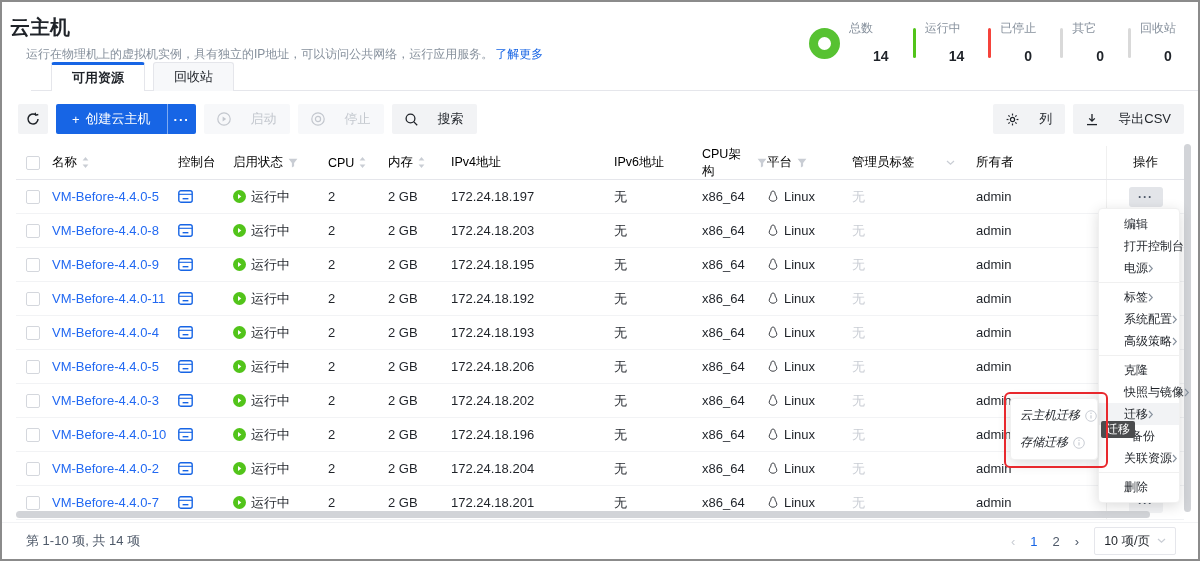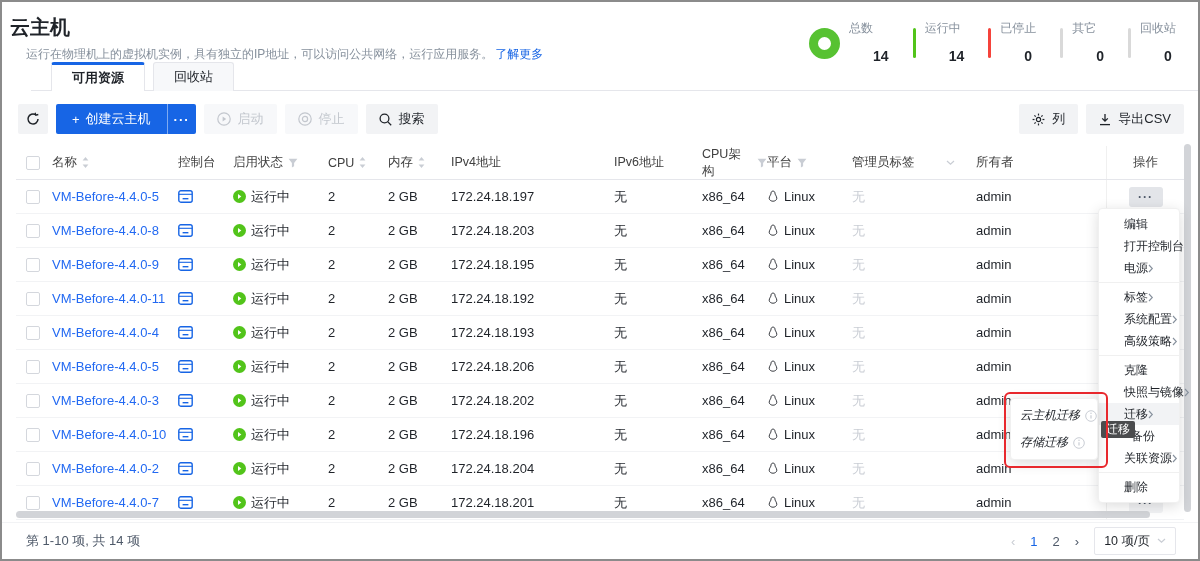--- a/index.html
+++ b/index.html
@@ -28,7 +28,7 @@
   
   .toolbar { position:absolute; left:0; right:0; top:102px; height:30px; display:flex; align-items:center; gap:8px; padding:0 14px 0 16px; box-sizing:border-box; }
   .btn { height:30px; border-radius:2px; background:#f2f3f5; color:#1f2329; font-size:13px;
-         display:inline-flex; align-items:center; gap:7px; padding:0 13px; box-sizing:border-box; white-space:nowrap; }
+         display:inline-flex; align-items:center; gap:20px; padding:0 13px; box-sizing:border-box; white-space:nowrap; }
   .btn.icon-only { width:30px; padding:0; justify-content:center; }
   .btn.disabled { background:#f7f8fa; color:#c3c7ce; }
   .btn-primary { display:inline-flex; height:30px; border-radius:2px; overflow:hidden; background:#1765e5; color:#fff; font-size:13px; }

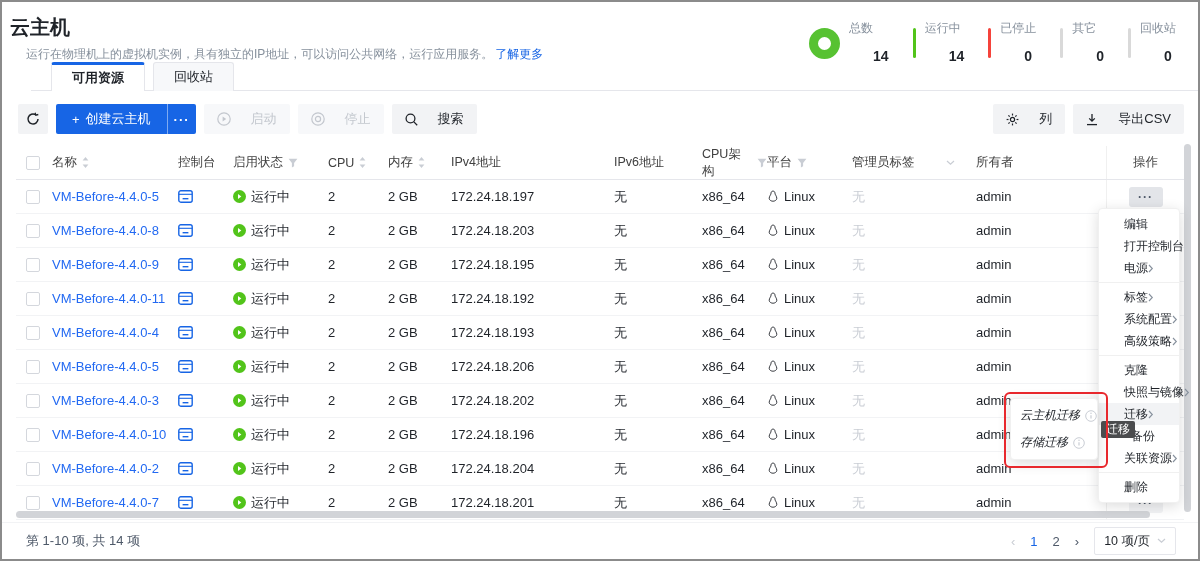--- a/index.html
+++ b/index.html
@@ -39,7 +39,7 @@
   .table { position:absolute; left:14px; right:14px; top:144px; }
   .trow { display:grid; grid-template-columns:36px 126px 55px 95px 60px 63px 163px 88px 65px 85px 124px 1fr 78px;
           align-items:center; height:33px; border-bottom:1px solid #f2f3f5; font-size:13px; }
-  .thead .trow { color:#404040; font-size:12.5px; border-bottom:1px solid #e5e6eb; }
+  .thead .trow { color:#000000; font-size:12.5px; border-bottom:1px solid #e5e6eb; }
   .cell { display:flex; align-items:center; gap:5px; overflow:hidden; }
   .cell-cb { padding-left:10px; }
   .cell-actions { justify-content:center; border-left:1px solid #f0f0f0; height:100%; }

